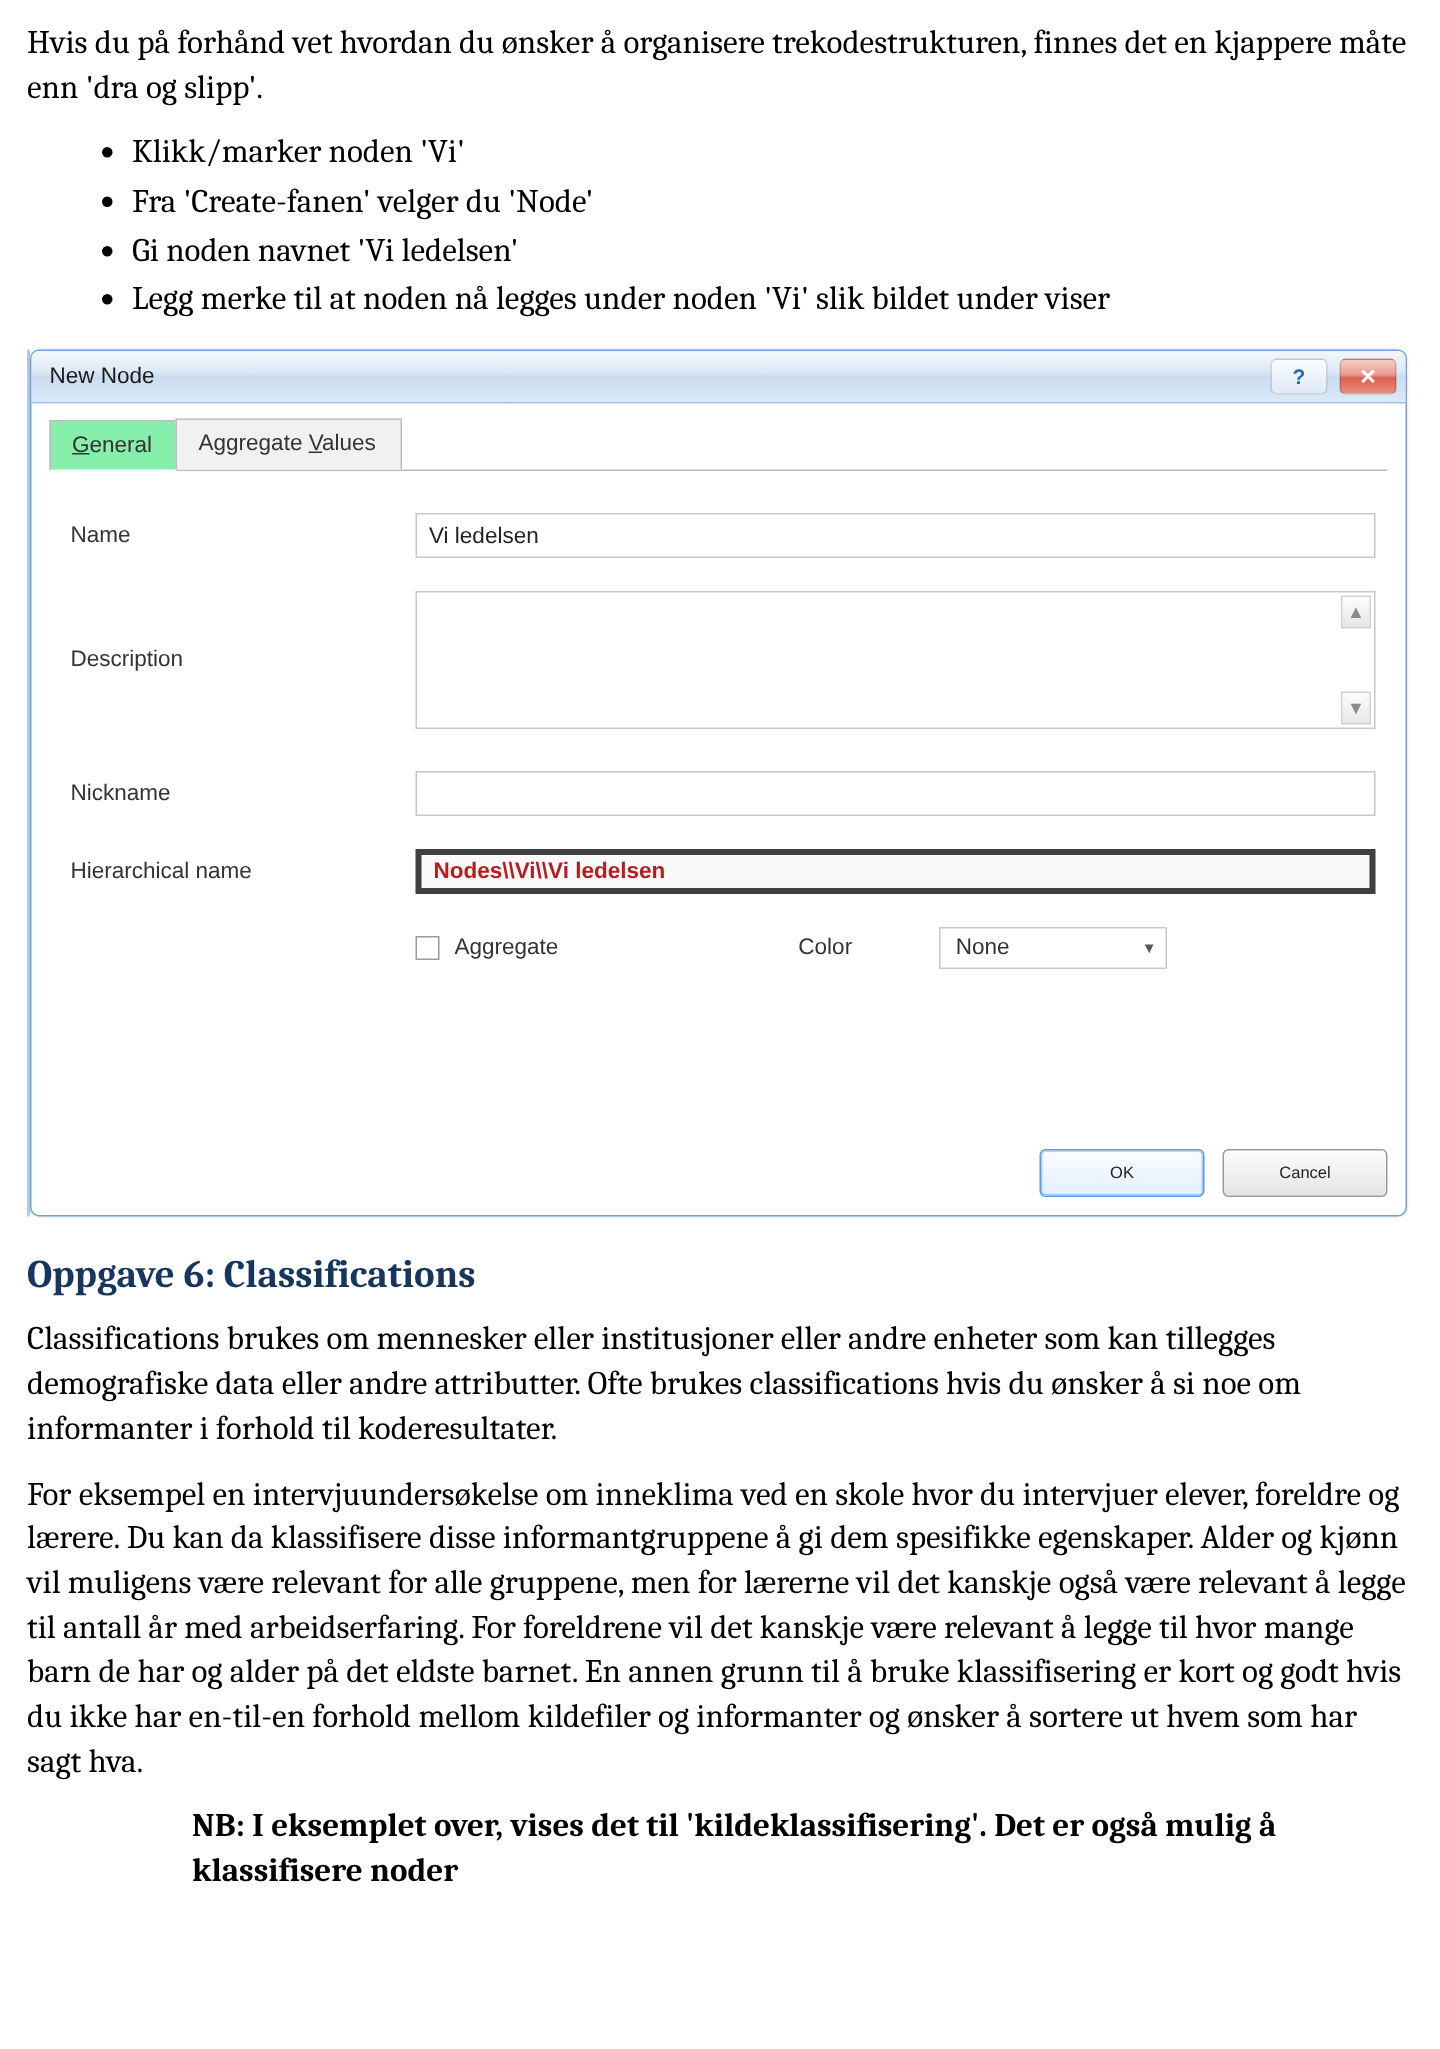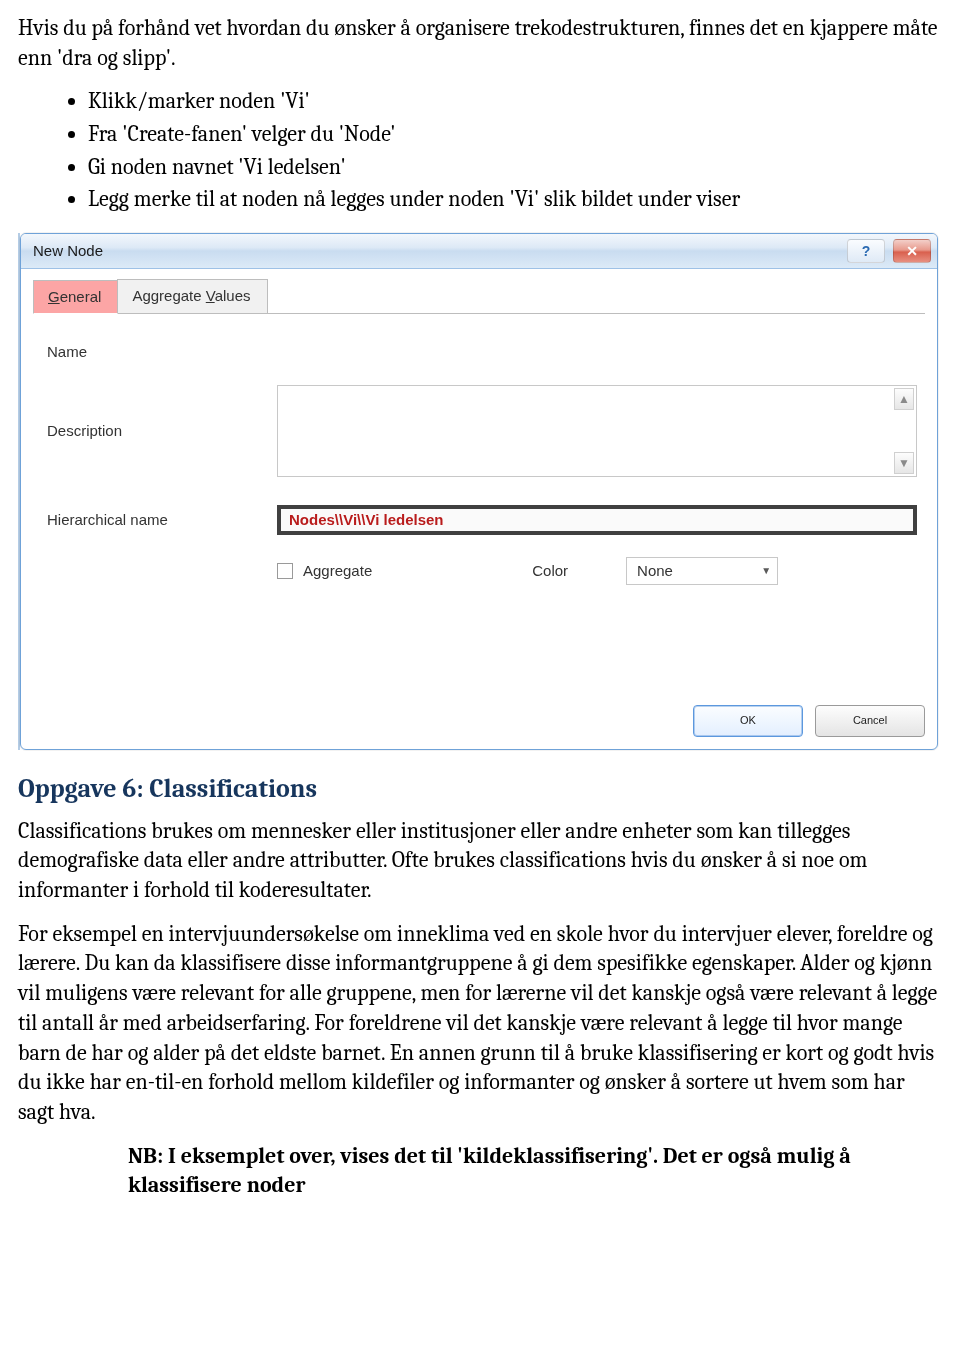--- a/index.html
+++ b/index.html
@@ -82,7 +82,7 @@
     position: relative;
   }
   .tab.active {
-    background: #fca5a5;
+    background: #86efac;
     border-bottom: 1px solid #fff;
     top: 1px;
   }

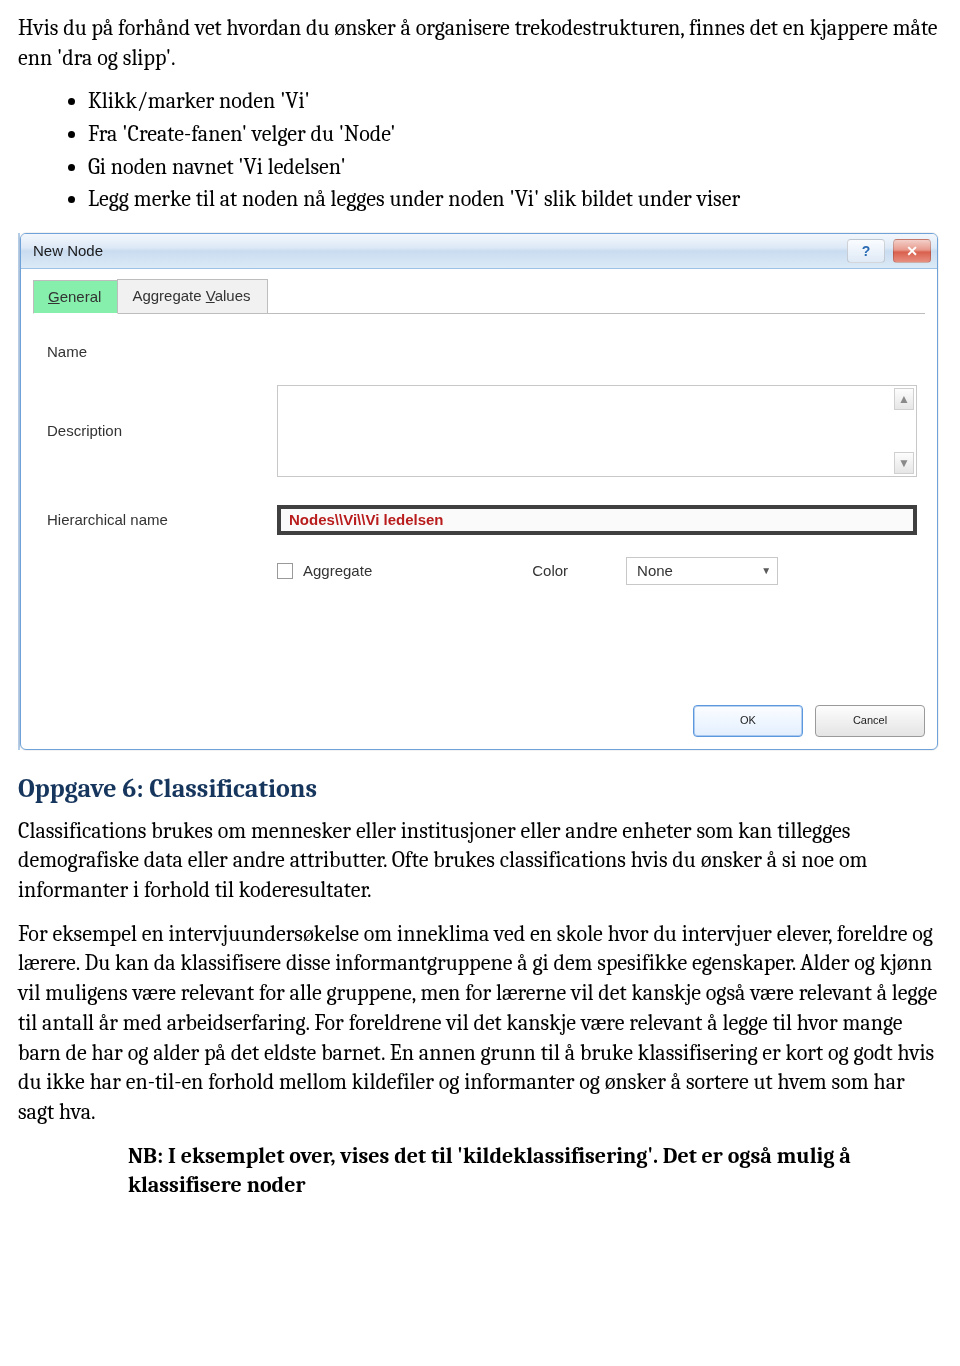--- a/index.html
+++ b/index.html
@@ -215,6 +215,9 @@
       <div class="form">
         <div class="row">
           <div class="lbl">Name</div>
+          <div class="field">
+            <input class="txt" value="Vi ledelsen" style="">
+          </div>
         </div>
 
         <div class="row tall">

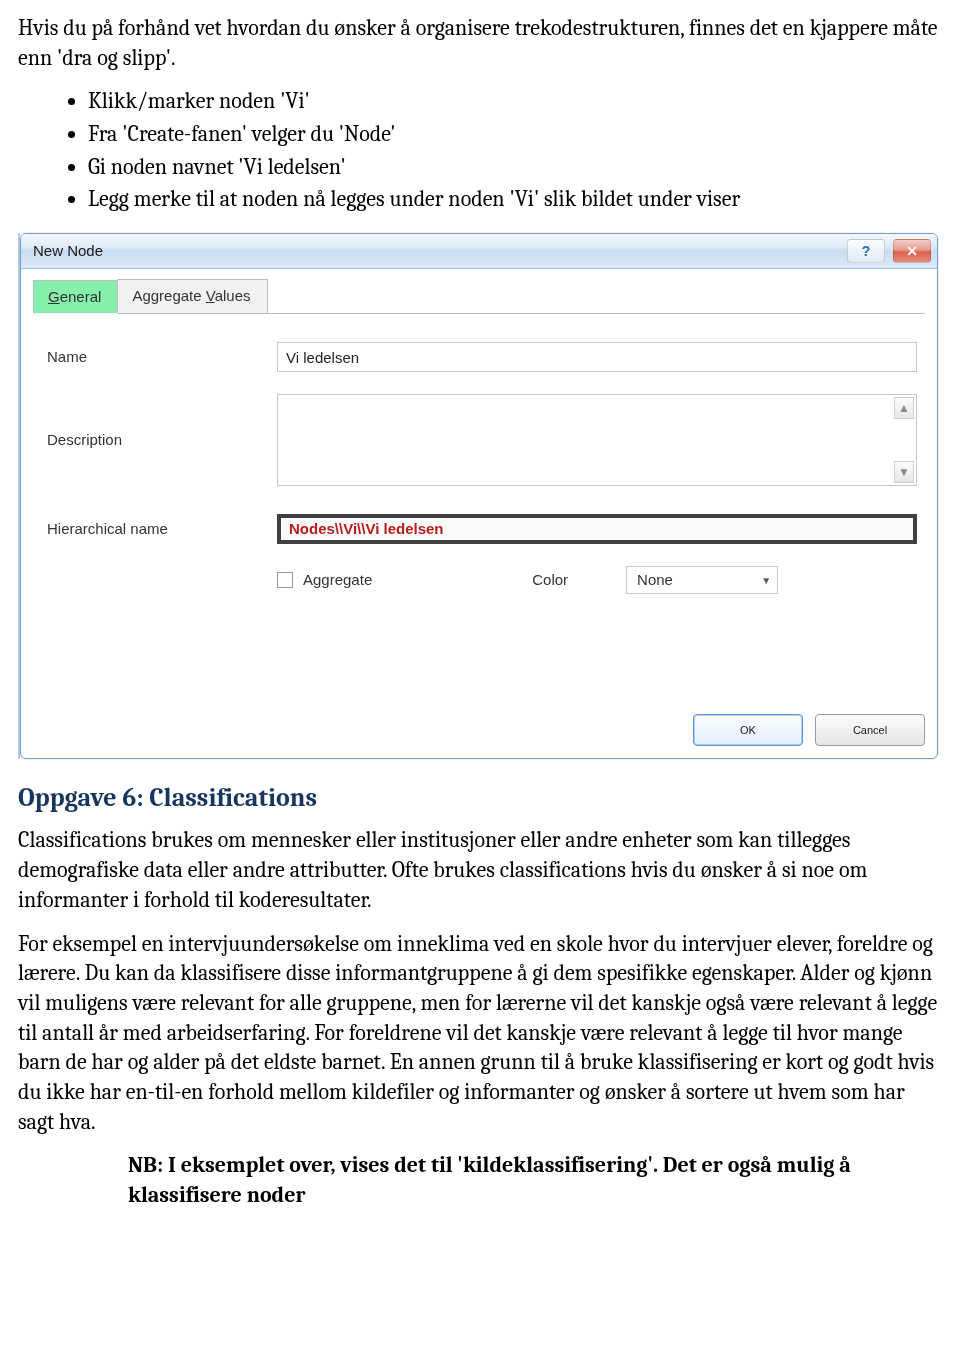--- a/index.html
+++ b/index.html
@@ -230,6 +230,12 @@
           </div>
         </div>
 
+        <div class="row">
+          <div class="lbl">Nickname</div>
+          <div class="field">
+            <input class="txt" value="" style="">
+          </div>
+        </div>
 
         <div class="row">
           <div class="lbl">Hierarchical name</div>

